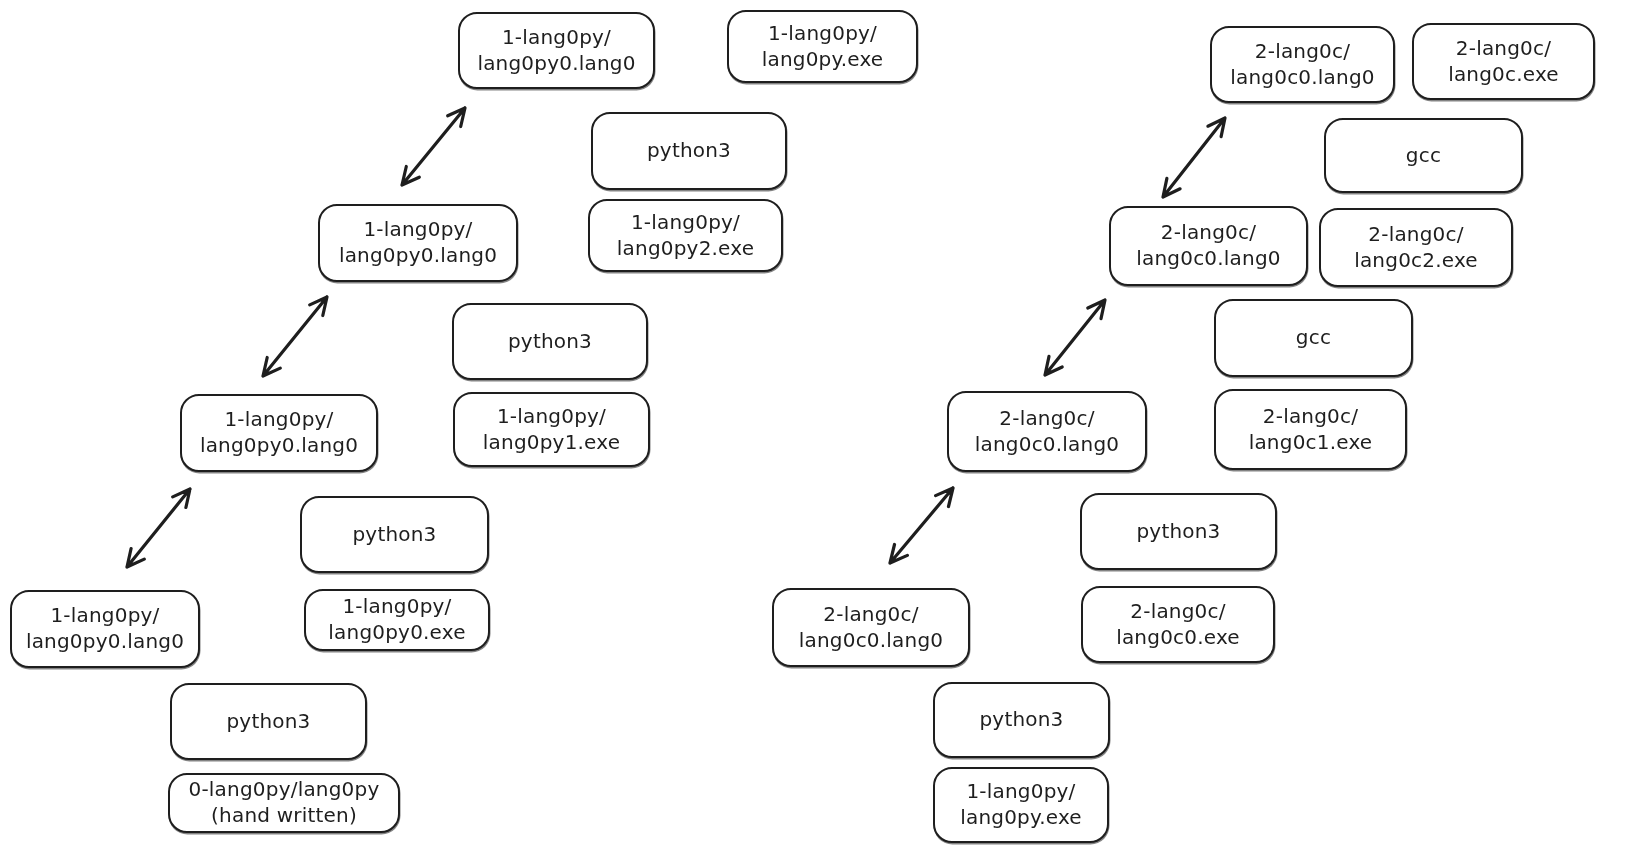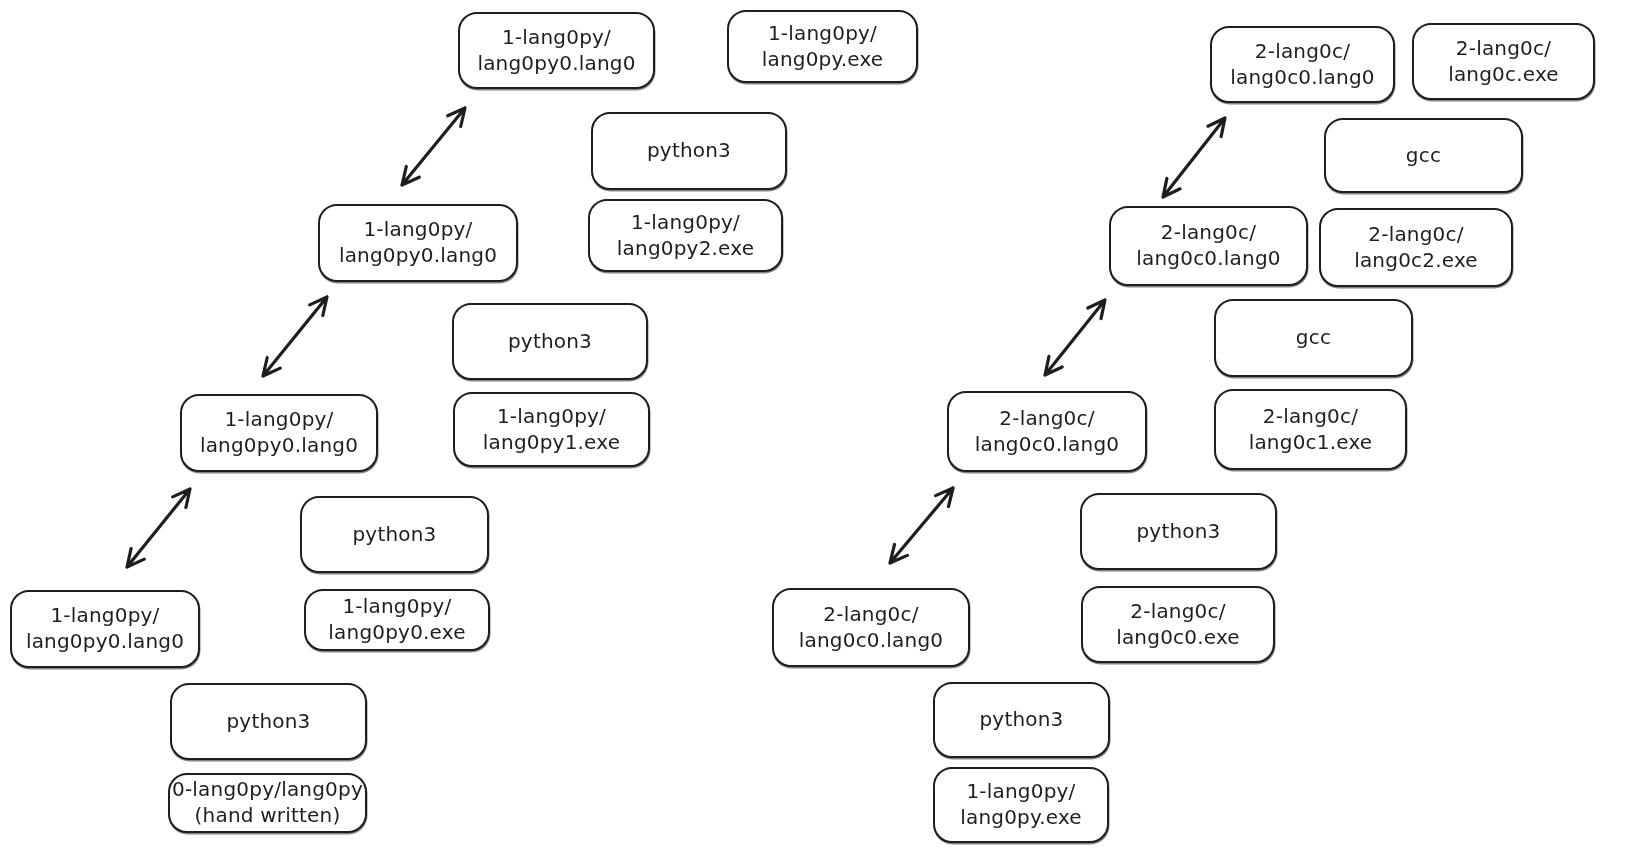--- a/index.html
+++ b/index.html
@@ -44,7 +44,7 @@
 <body>
 
 <div id="canvas" style="background: rgb(255, 255, 255);">
-    <div class="node" style="left: 168px; top: 773px; width: 199px; height: 60px; border-color: rgb(30, 30, 30); background: rgb(255, 255, 255);">
+    <div class="node" style="left: 168px; top: 773px; width: 232px; height: 60px; border-color: rgb(30, 30, 30); background: rgb(255, 255, 255);">
       <div class="node-line">0-lang0py/lang0py</div>
       <div class="node-line">(hand written)</div>
     </div>

